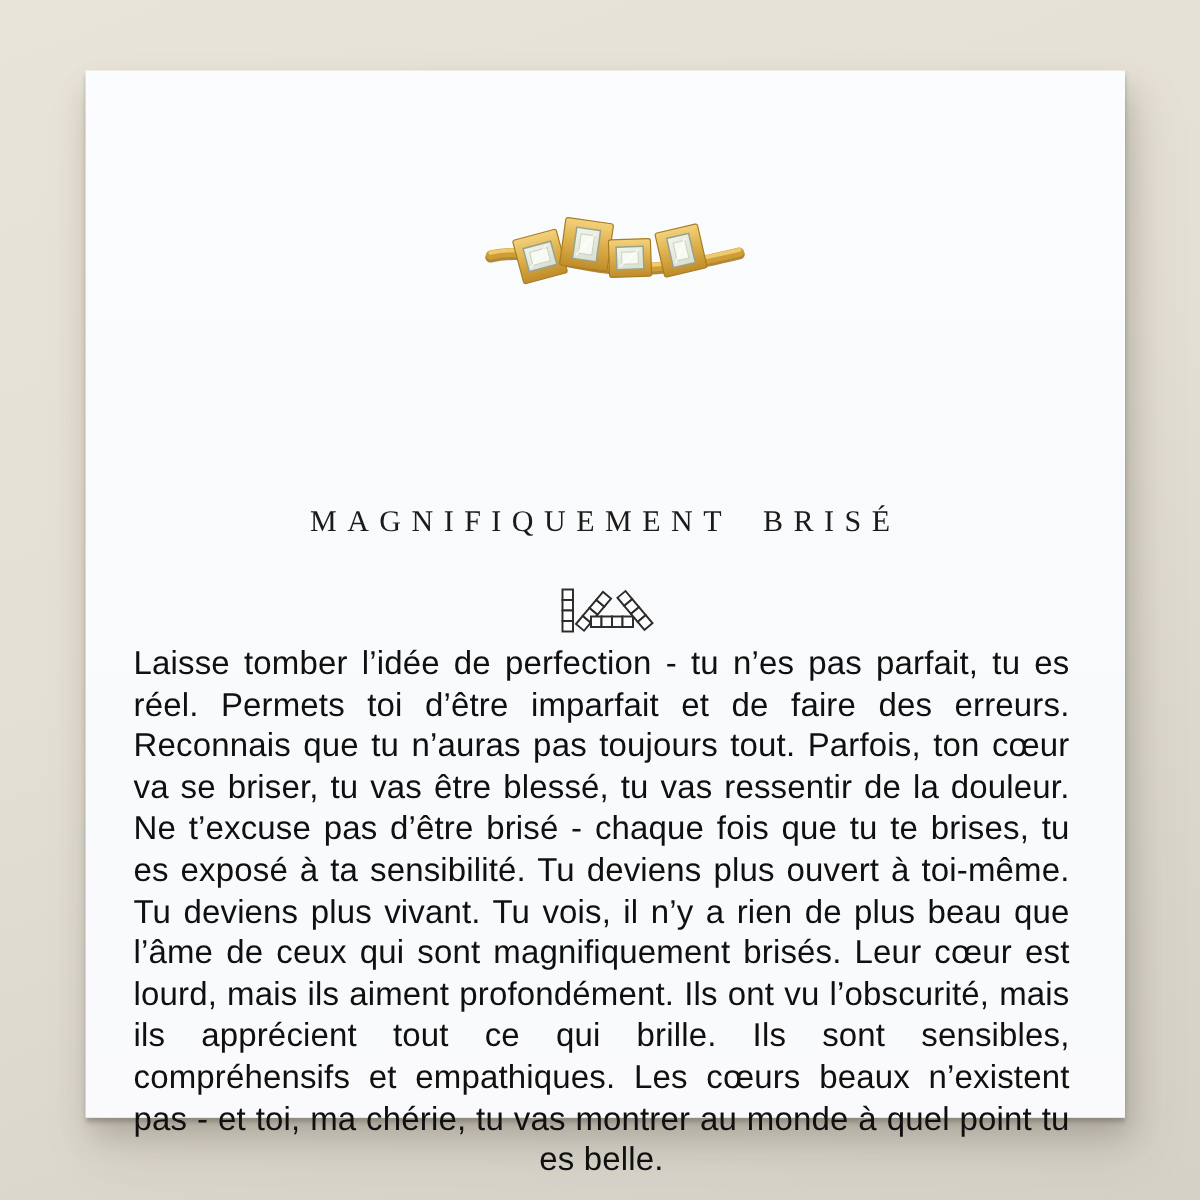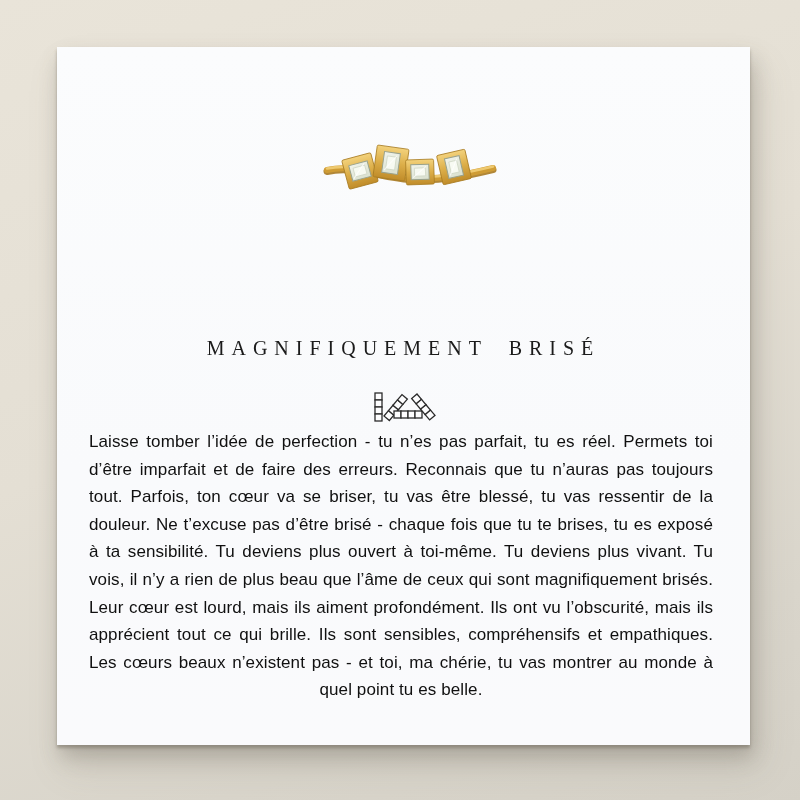--- a/index.html
+++ b/index.html
@@ -62,7 +62,7 @@
     left: 32px;
     top: 381px;
     width: 624px;
-    font-size: 17px;
+    font-size: 22px;
     line-height: 27.6px;
     font-weight: 500;
     color: #101010;

